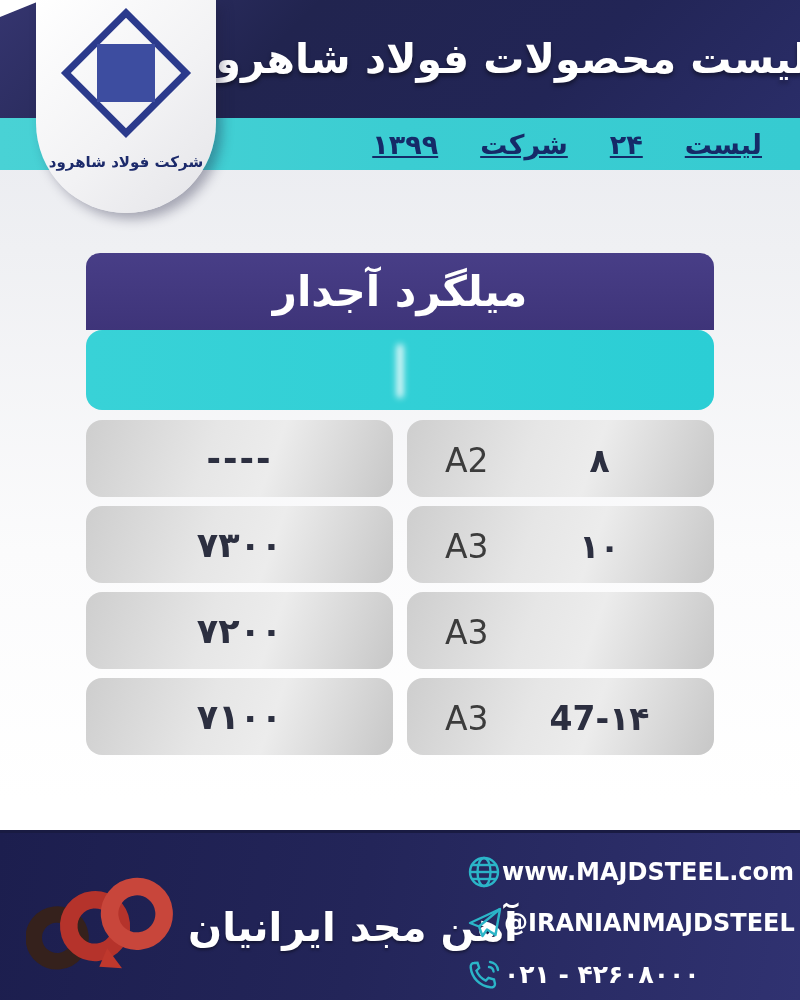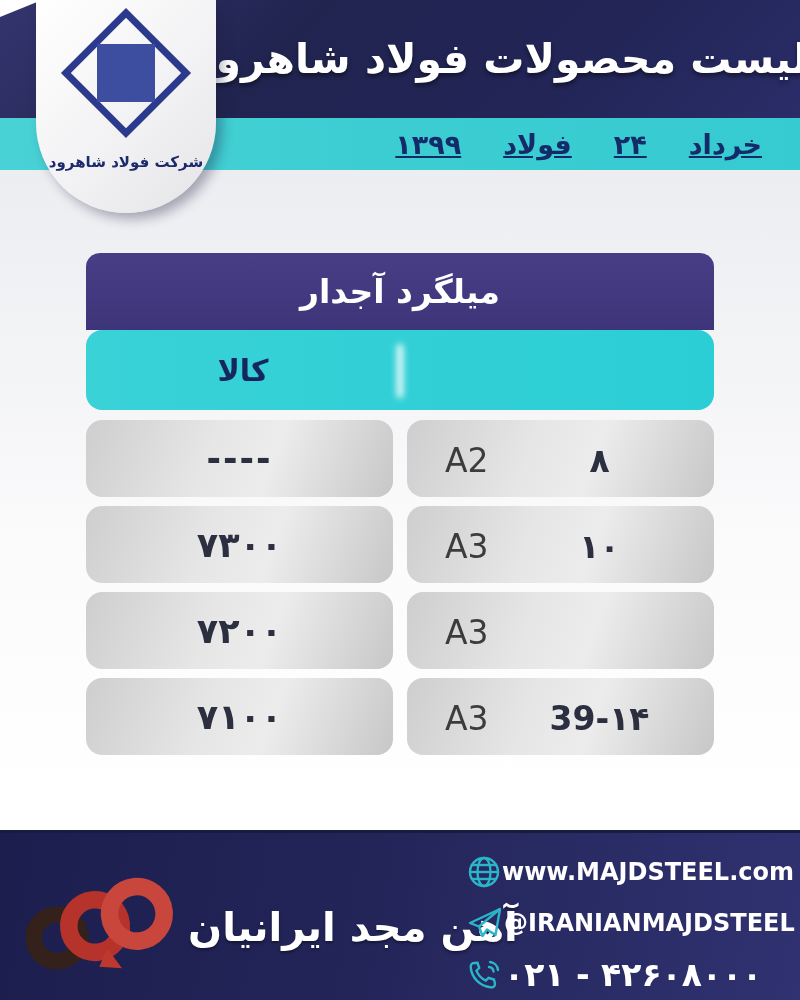--- a/index.html
+++ b/index.html
@@ -86,7 +86,7 @@
   <div class="datebar">
     <span>خرداد</span>
     <span>۲۴</span>
-    <span>فولاد</span>
+    <span>شرکت</span>
     <span>۱۳۹۹</span>
   </div>
 

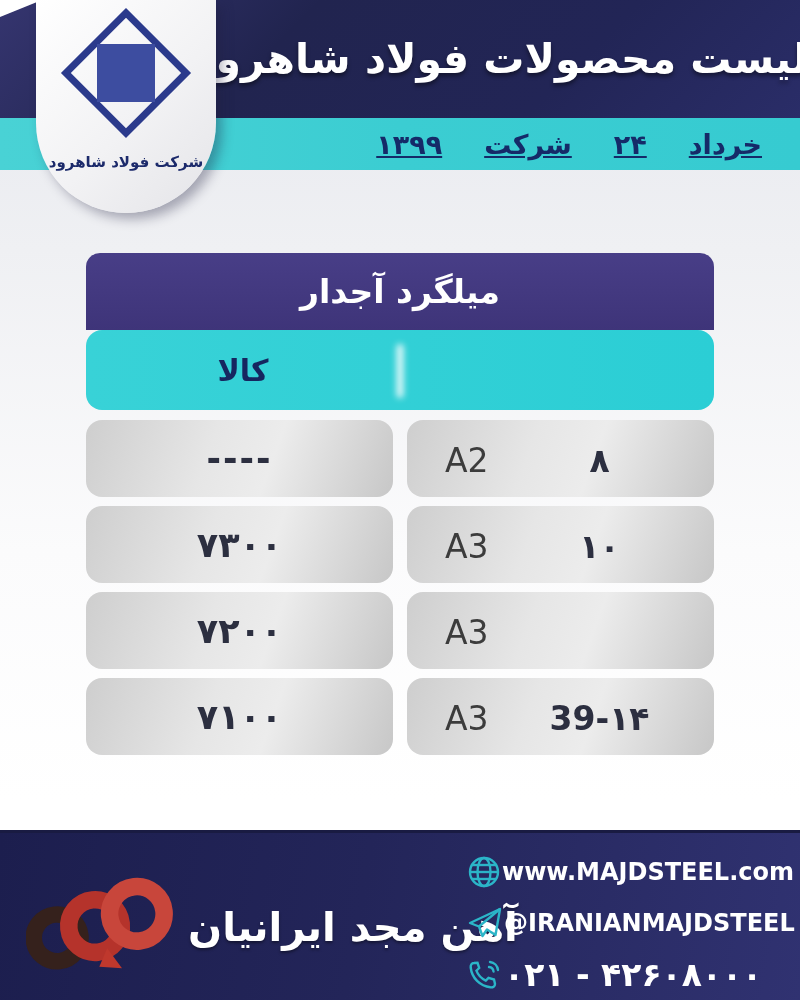--- a/index.html
+++ b/index.html
@@ -84,7 +84,7 @@
   </div>
 
   <div class="datebar">
-    <span>خرداد</span>
+    <span>لیست</span>
     <span>۲۴</span>
     <span>شرکت</span>
     <span>۱۳۹۹</span>

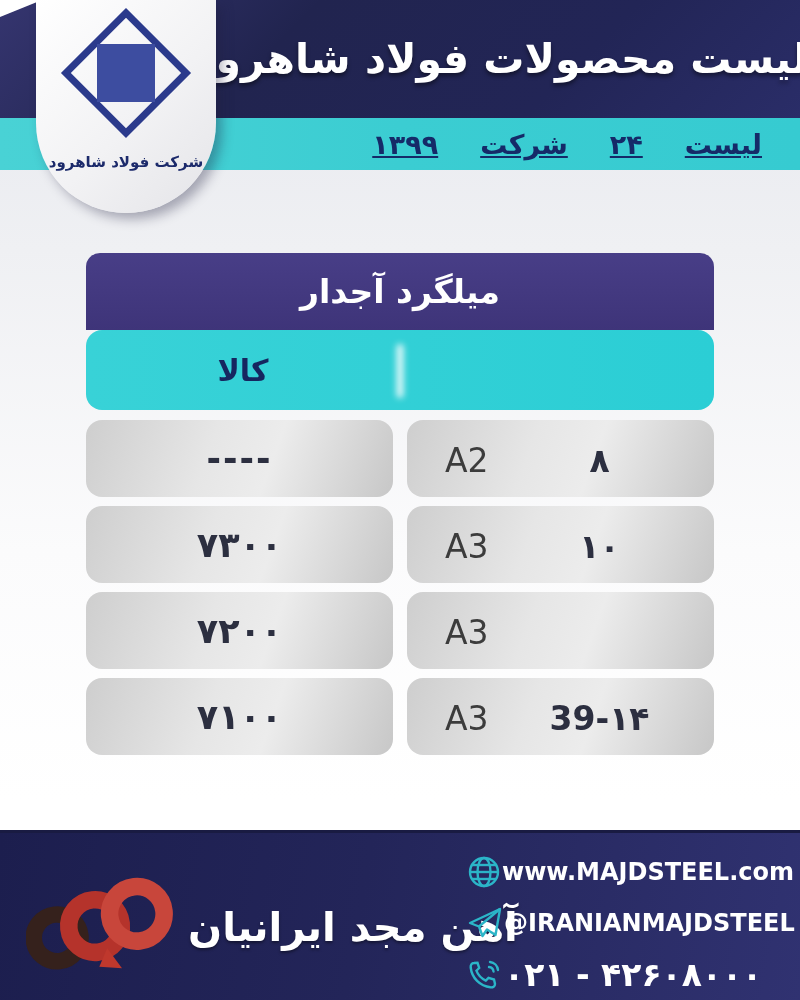--- a/index.html
+++ b/index.html
@@ -38,7 +38,7 @@
   .tbl-title { height:77px; border-radius:14px 14px 0 0;
                background:linear-gradient(180deg,#483e87 0%,#3e3479 100%);
                display:flex; align-items:center; justify-content:center;
-               color:#fff; font-size:33px; font-weight:bold; direction:rtl; }
+               color:#fff; font-size:42px; font-weight:bold; direction:rtl; }
   .tbl-cols { position:relative; height:80px; border-radius:16px;
               background:linear-gradient(90deg,#38d2d7 0%,#2bced5 100%);
               display:flex; }

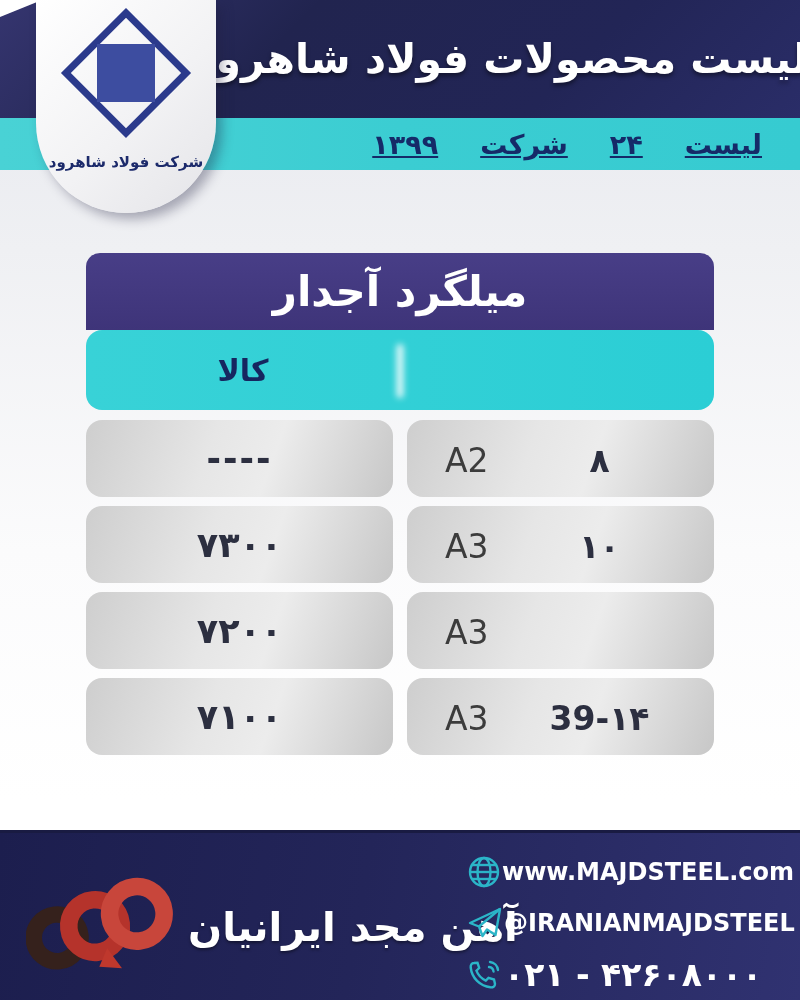--- a/index.html
+++ b/index.html
@@ -100,7 +100,6 @@
     <div class="tbl-title">میلگرد آجدار</div>
     <div class="tbl-cols">
       <div class="col-divider"></div>
-      <div class="tbl-col">کالا</div>
     </div>
 
     <div class="rows">

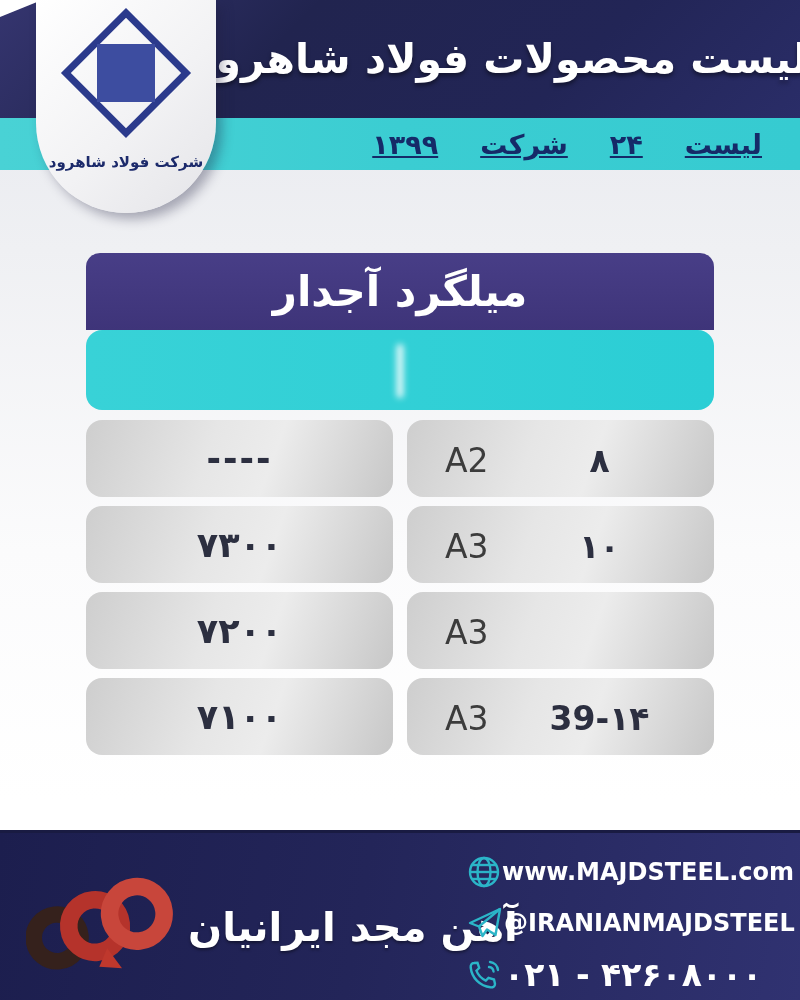--- a/index.html
+++ b/index.html
@@ -135,7 +135,7 @@
         </div>
         <div class="cell product">
           <span class="grade">A3</span>
-          <span class="size">39-۱۴</span>
+          <span class="size">47-۱۴</span>
         </div>
       </div>
     </div>

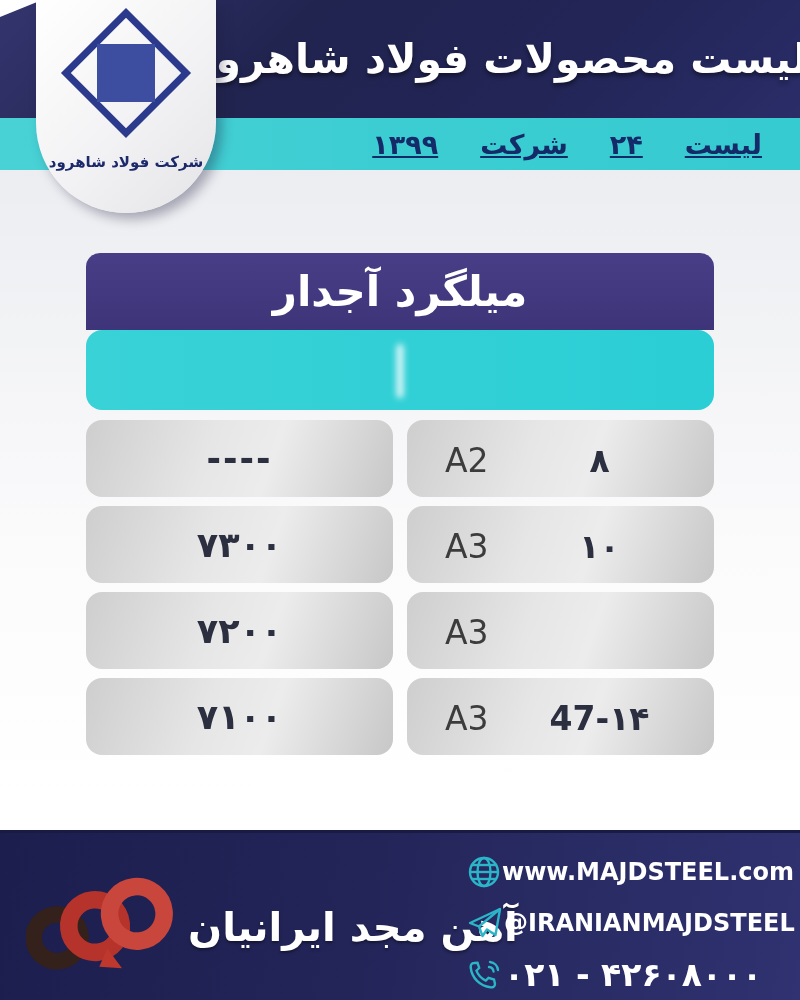--- a/index.html
+++ b/index.html
@@ -69,7 +69,7 @@
   .contact-row { display:flex; align-items:center; height:42px; }
   .contact-row svg { flex:none; }
   .contact-text { color:#ffffff; font-size:24px; font-weight:bold; white-space:nowrap; }
-  .contact-text.phone { direction:ltr; letter-spacing:7px; font-size:33px; }
+  .contact-text.phone { direction:ltr; letter-spacing:7px; font-size:25px; }
 </style>
 </head>
 <body>

